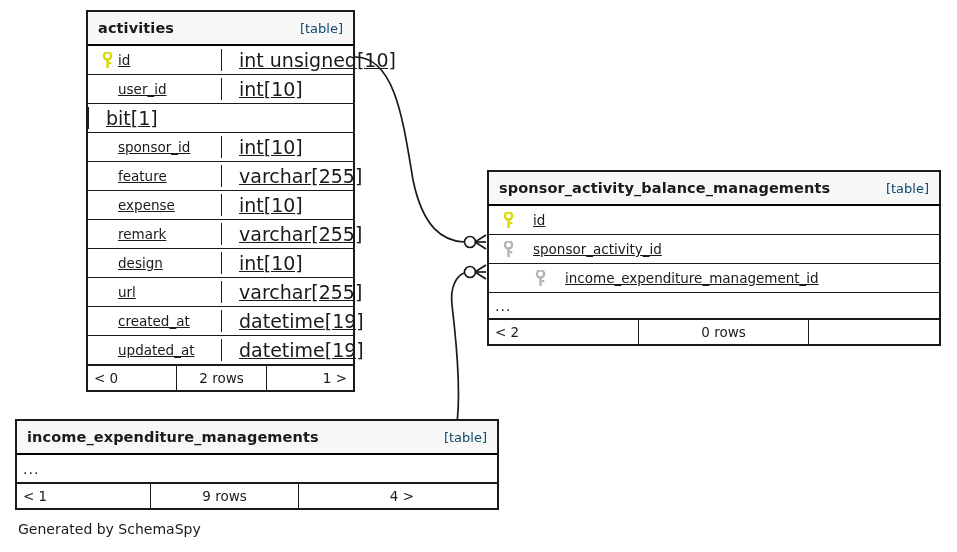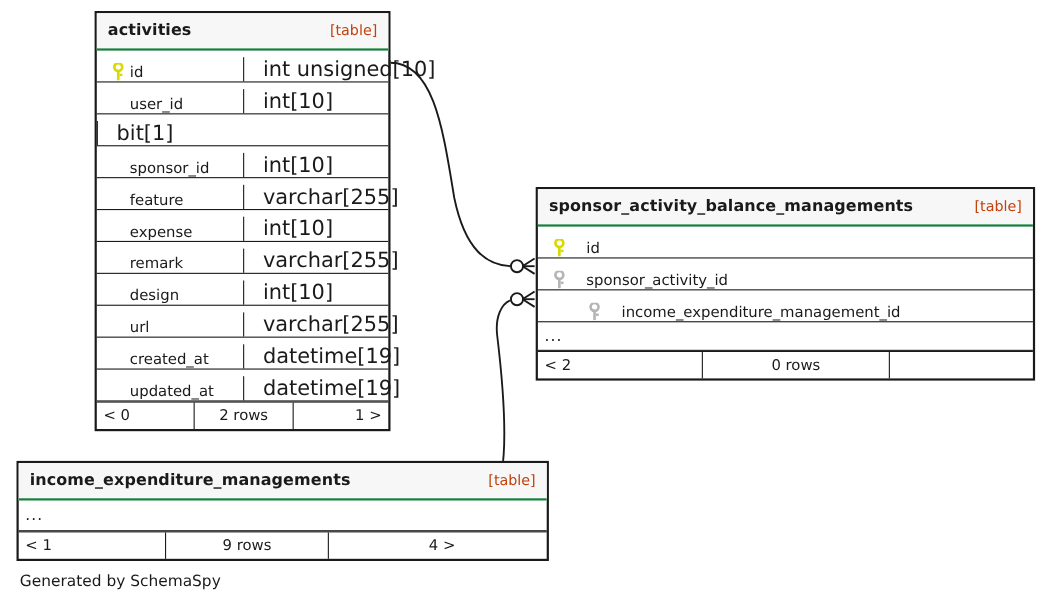--- a/index.html
+++ b/index.html
@@ -29,7 +29,7 @@
     align-items: center;
     justify-content: space-between;
     background: #f7f7f7;
-    border-bottom: 2px solid #15803d;
+    border-bottom: 2px solid #000000;
     padding: 16px 10px;
     height: 29px;
     box-sizing: border-box;

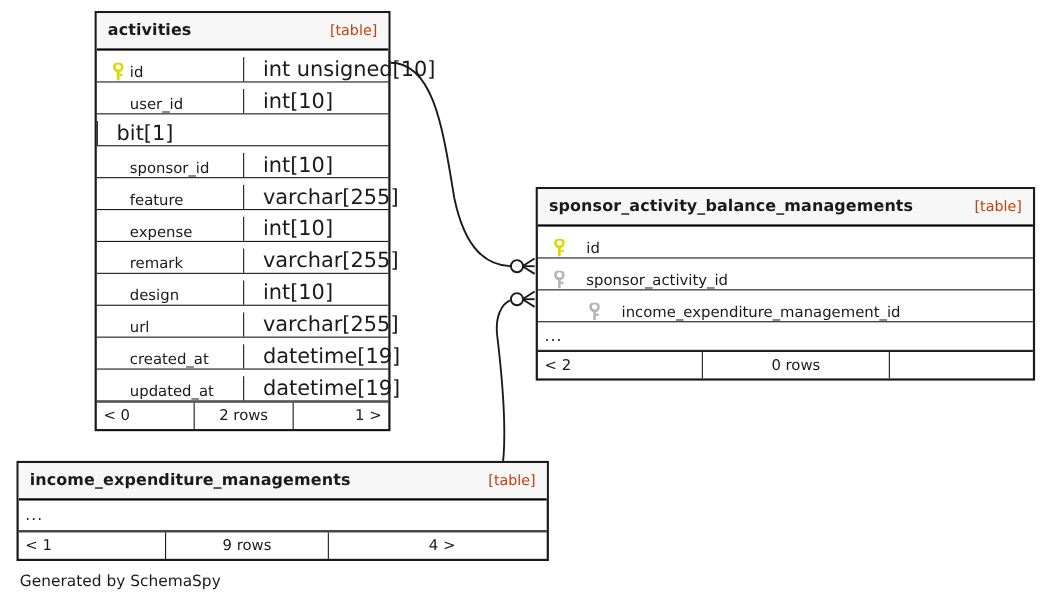--- a/index.html
+++ b/index.html
@@ -42,7 +42,7 @@
   }
   .er-title-tag {
     font-size: 13px;
-    color: #c2410c;
+    color: #0c4a6e;
     white-space: nowrap;
   }
 

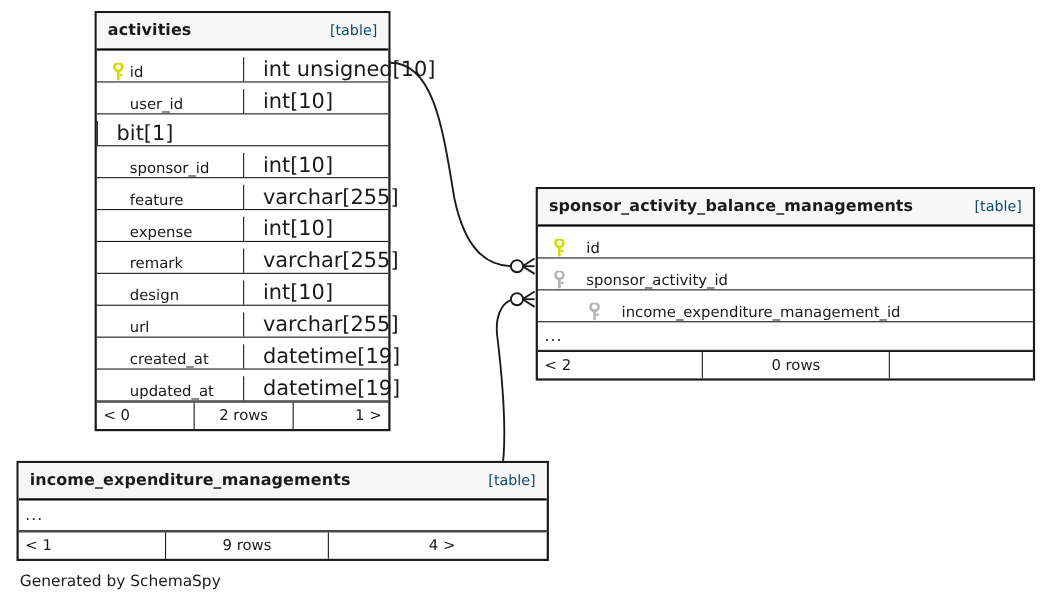--- a/index.html
+++ b/index.html
@@ -49,10 +49,11 @@
   
   .er-row {
     display: flex;
-    align-items: flex-end;
+    align-items: center;
     height: 29px;
     box-sizing: border-box;
     border-bottom: 1.6px solid #1a1a1a;
+    text-decoration: underline;
   }
   .er-row:last-of-type { border-bottom: none; }
 

